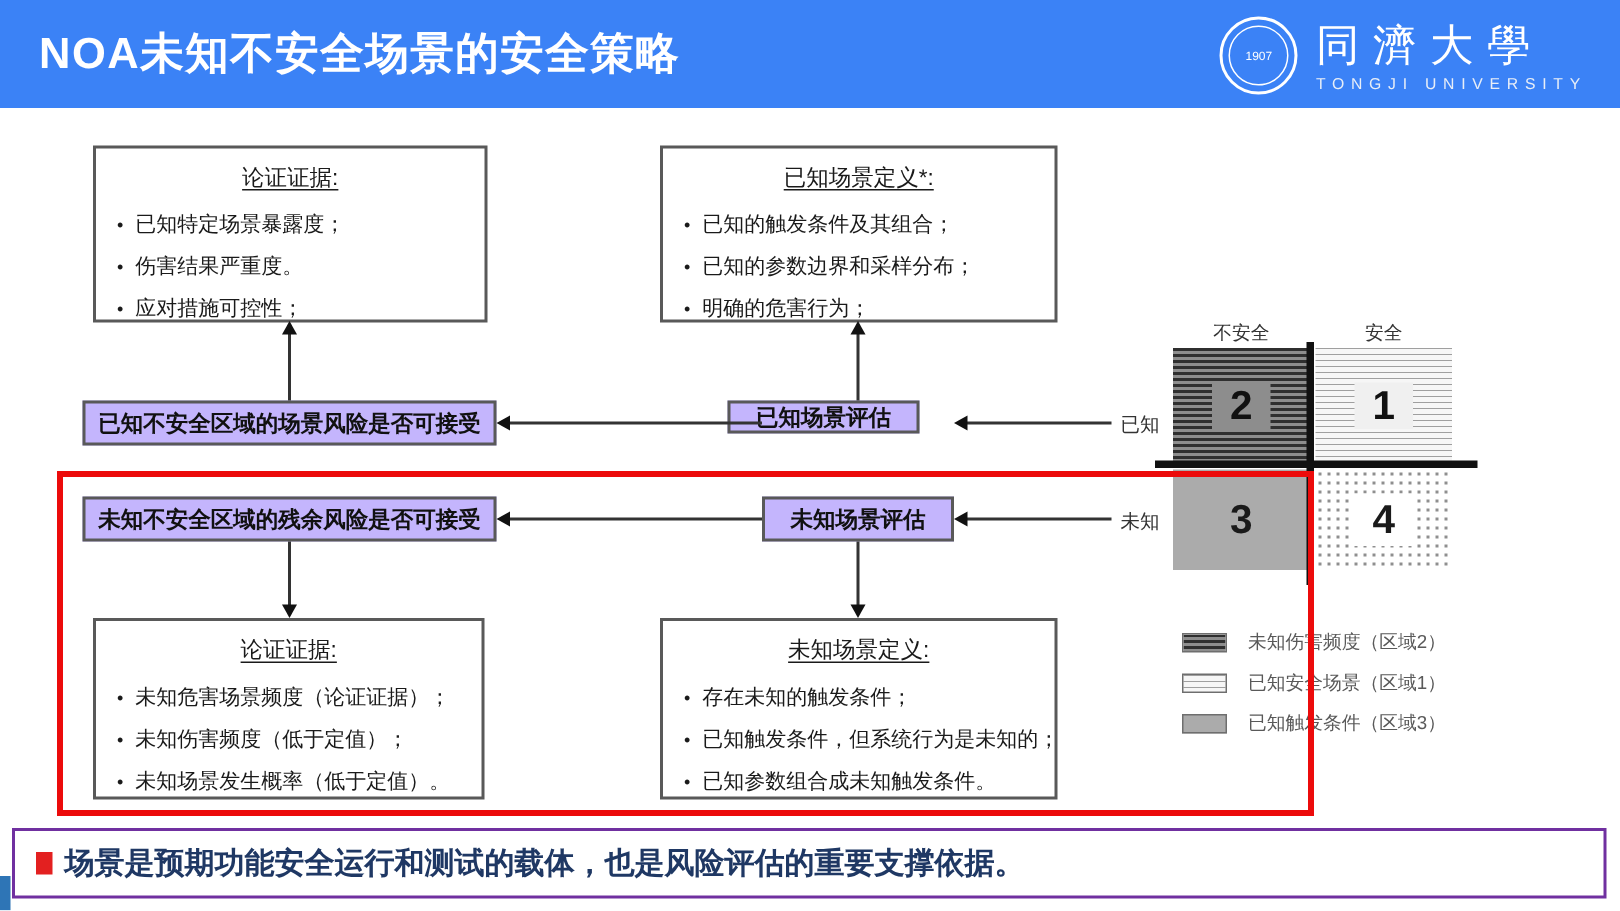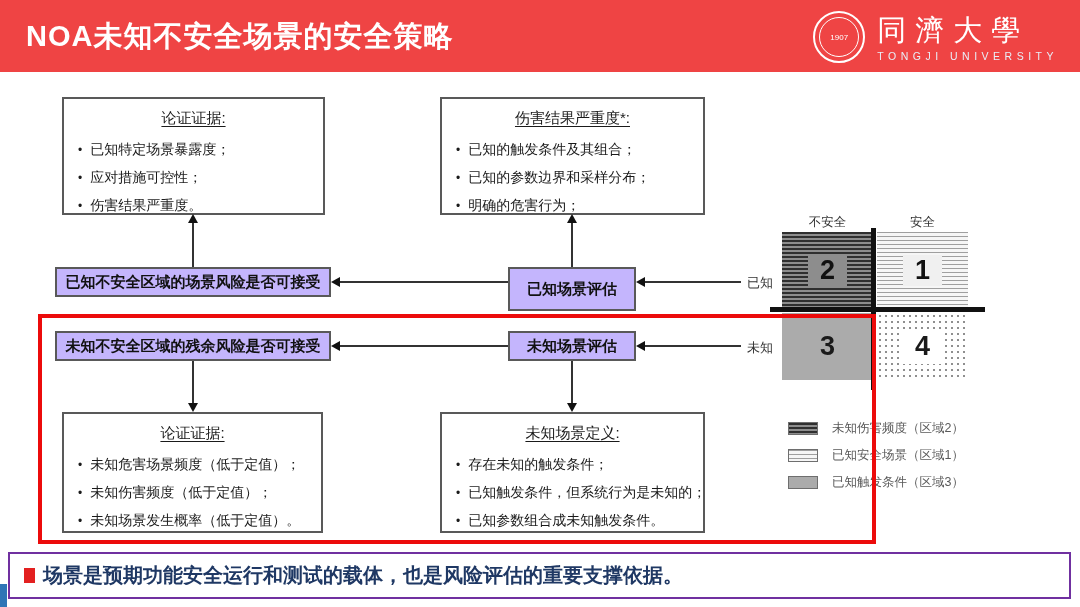--- a/index.html
+++ b/index.html
@@ -7,7 +7,7 @@
          font-family:"Liberation Sans",sans-serif;}
 
   
-  .header{position:absolute;left:0;top:0;width:1080px;height:72px;background:#ef4444;}
+  .header{position:absolute;left:0;top:0;width:1080px;height:72px;background:#3b82f6;}
   .header-title{position:absolute;left:26px;top:0;height:72px;line-height:72px;
                 color:#ffffff;font-size:29px;font-weight:bold;letter-spacing:1px;}
   .logo{position:absolute;right:22px;top:8px;height:58px;display:flex;align-items:center;}

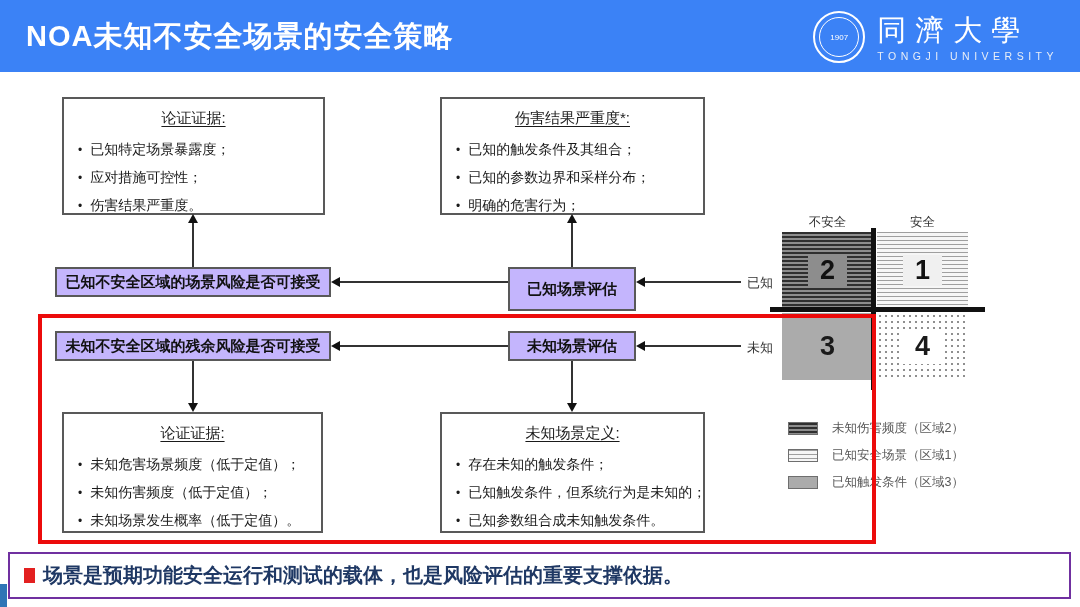--- a/index.html
+++ b/index.html
@@ -99,7 +99,7 @@
   </div>
 
   <div class="fbox" style="left:440px;top:97px;width:265px;height:118px;">
-    <div class="btitle">伤害结果严重度*:</div>
+    <div class="btitle">已知场景定义*:</div>
     <div class="bullets">
       <div class="bullet">已知的触发条件及其组合；</div>
       <div class="bullet">已知的参数边界和采样分布；</div>

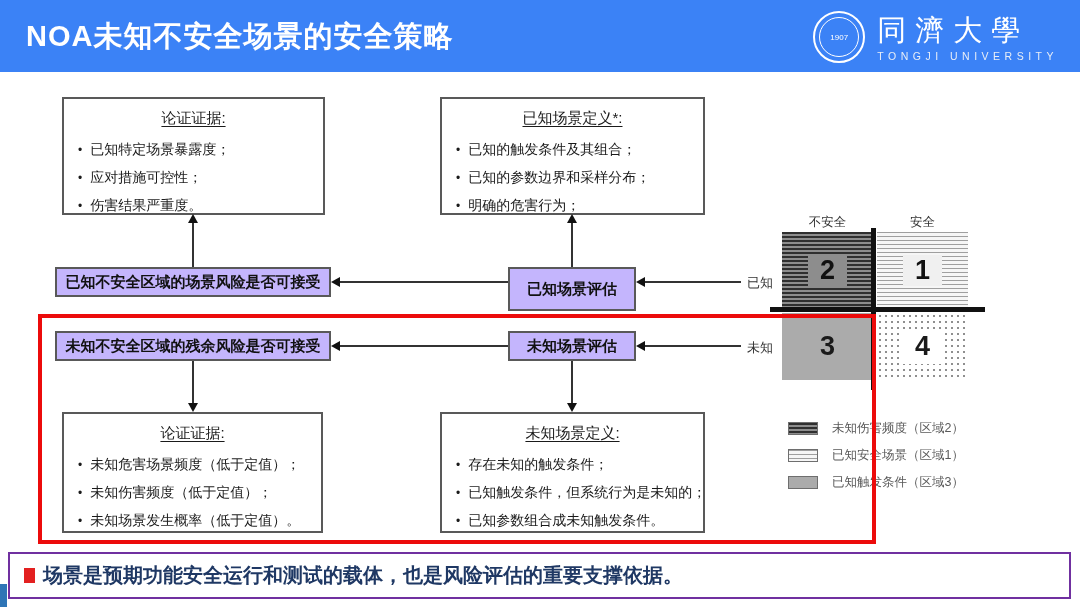--- a/index.html
+++ b/index.html
@@ -93,8 +93,8 @@
     <div class="btitle">论证证据:</div>
     <div class="bullets">
       <div class="bullet">已知特定场景暴露度；</div>
+      <div class="bullet">伤害结果严重度。</div>
       <div class="bullet">应对措施可控性；</div>
-      <div class="bullet">伤害结果严重度。</div>
     </div>
   </div>
 

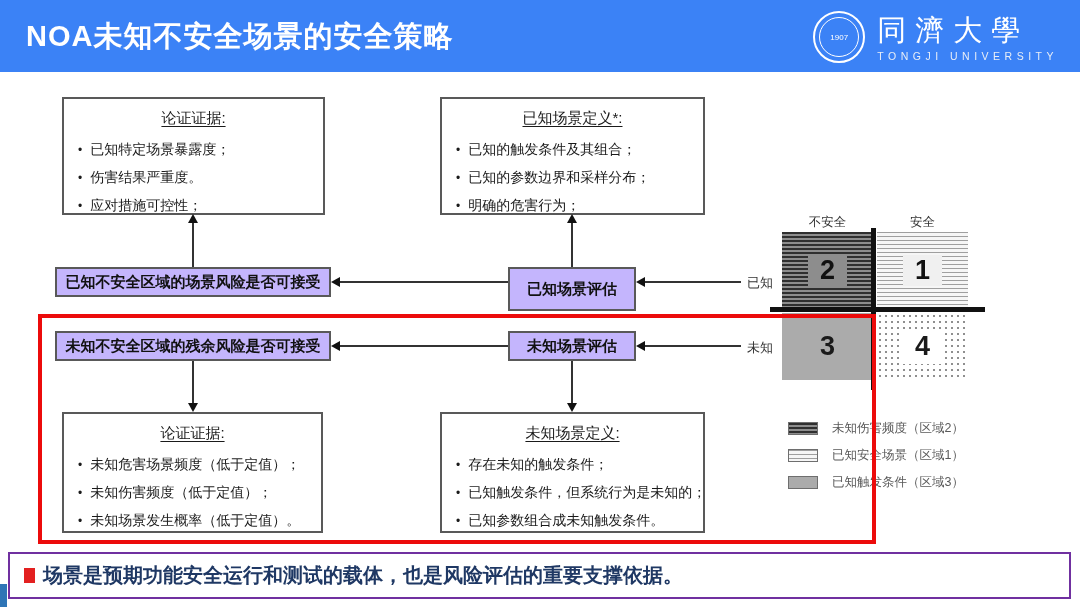--- a/index.html
+++ b/index.html
@@ -108,7 +108,7 @@
   </div>
 
   <div class="smallbox" style="left:55px;top:267px;width:276px;height:30px;">已知不安全区域的场景风险是否可接受</div>
-  <div class="smallbox" style="left:508px;top:267px;width:128px;height:44px;">已知场景评估</div>
+  <div class="smallbox" style="left:485px;top:267px;width:128px;height:22px;">已知场景评估</div>
   <div class="flow-label" style="left:747px;top:274px;">已知</div>
 
   <div class="smallbox" style="left:55px;top:331px;width:276px;height:30px;">未知不安全区域的残余风险是否可接受</div>

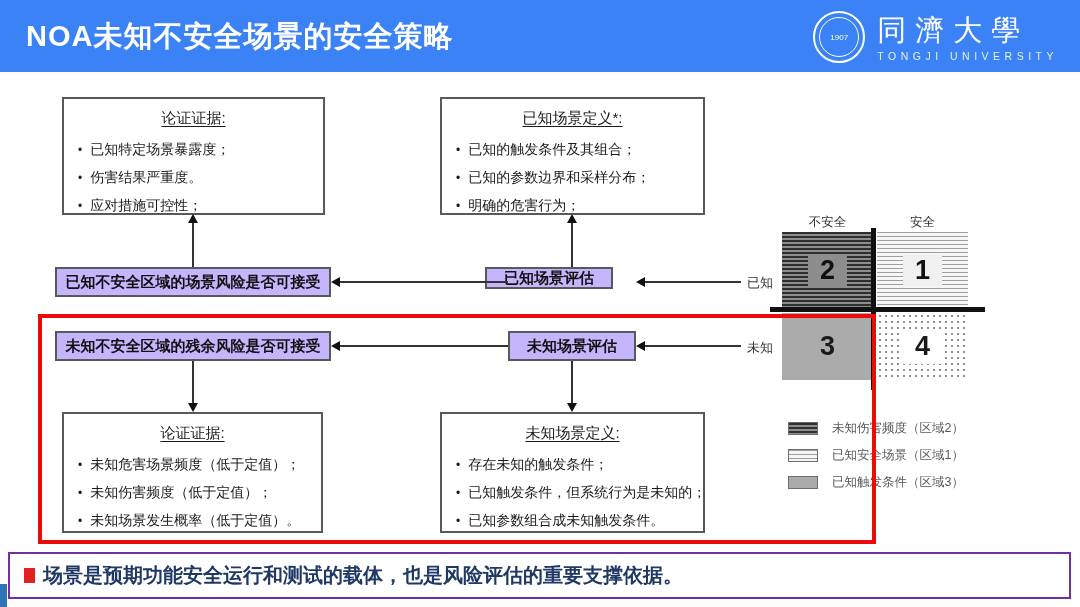--- a/index.html
+++ b/index.html
@@ -118,7 +118,7 @@
   <div class="fbox" style="left:62px;top:412px;width:261px;height:121px;">
     <div class="btitle">论证证据:</div>
     <div class="bullets">
-      <div class="bullet">未知危害场景频度（低于定值）；</div>
+      <div class="bullet">未知危害场景频度（论证证据）；</div>
       <div class="bullet">未知伤害频度（低于定值）；</div>
       <div class="bullet">未知场景发生概率（低于定值）。</div>
     </div>

